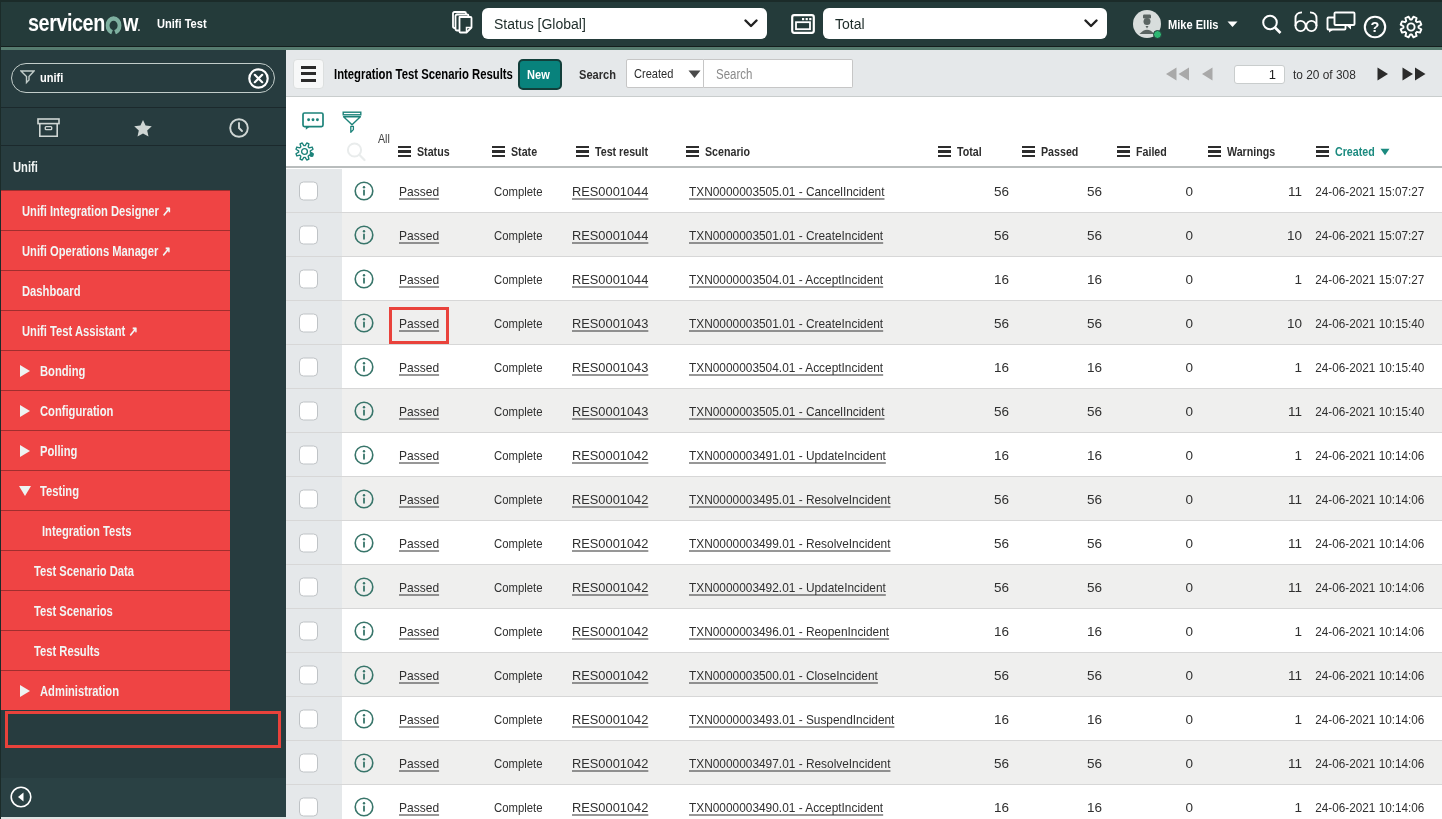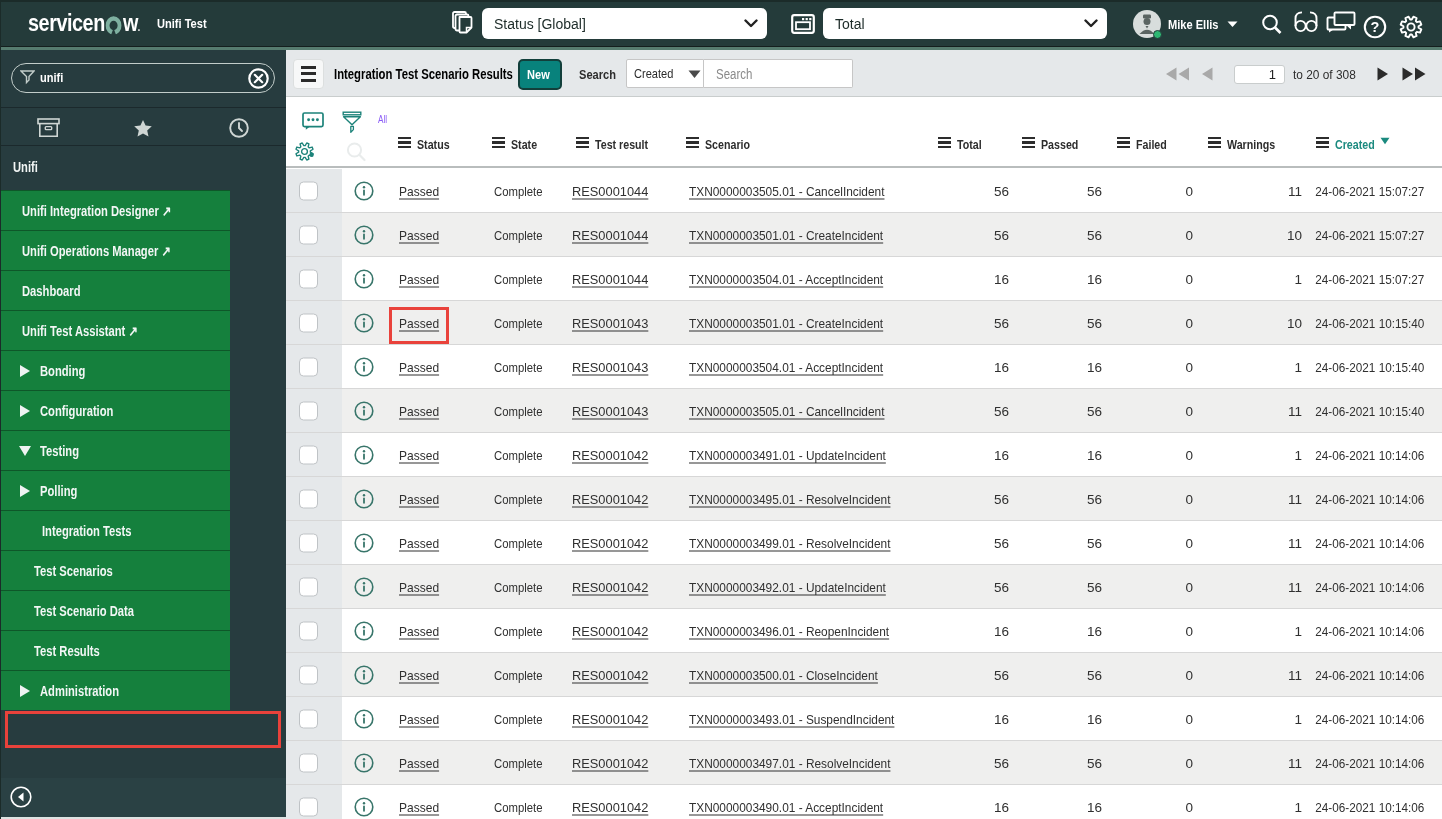--- a/index.html
+++ b/index.html
@@ -228,7 +228,7 @@
         <path d="M1.6 5.8 H18.4 L10 13.8 Z" stroke="#1d837a" stroke-width="1.4" stroke-linejoin="round" fill="none"></path>
         <path d="M8.8 15.4 h2.6 v3.2 l-2.6 2.6 Z" stroke="#1d837a" stroke-width="1.3" stroke-linejoin="round" fill="none"></path>
       </svg>
-<div class="abs" style="left:92px;top:17px;font-size:10px;color:#8b5cf6"><span class="cx">All</span></div>
+<div class="abs" style="left:92px;top:34px;font-size:13px;color:#404040"><span class="cx">All</span></div>
 <div class="abs" style="left:0;top:40px;width:1156px;height:31px;border-bottom:2px solid #b9bdbd">
 <svg class="abs" style="left:9px;top:5px" width="21" height="21" viewBox="0 0 21 21" fill="none">
           <path d="M18.01 11.76 L17.11 13.92 L14.13 13.16 L13.16 14.13 L13.92 17.11 L11.76 18.01 L10.19 15.36 L8.81 15.36 L7.24 18.01 L5.08 17.11 L5.84 14.13 L4.87 13.16 L1.89 13.92 L0.99 11.76 L3.64 10.19 L3.64 8.81 L0.99 7.24 L1.89 5.08 L4.87 5.84 L5.84 4.87 L5.08 1.89 L7.24 0.99 L8.81 3.64 L10.19 3.64 L11.76 0.99 L13.92 1.89 L13.16 4.87 L14.13 5.84 L17.11 5.08 L18.01 7.24 L15.36 8.81 L15.36 10.19 Z" stroke="#1d837a" stroke-width="1.4" stroke-linejoin="round" fill="none"></path>

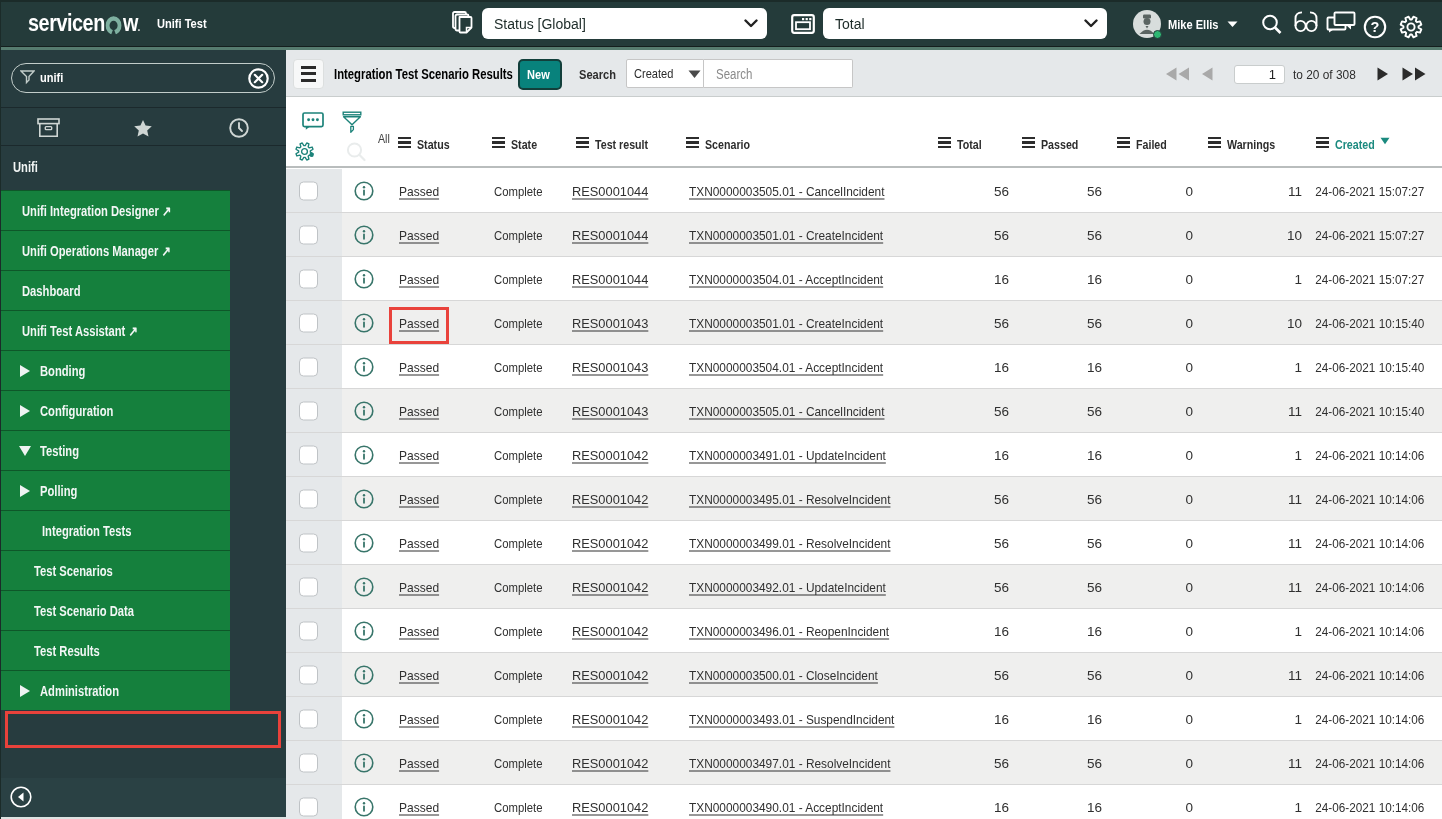--- a/index.html
+++ b/index.html
@@ -21,7 +21,7 @@
 
 #grayhdr{position:absolute;left:286px;top:50px;width:1156px;height:47px;background:#e5e8ea;border-bottom:1px solid #c9cdcd}
 #contentw{position:absolute;left:286px;top:97px;width:1156px;height:722px;background:#fff}
-.hcell{position:absolute;top:0;height:100%;display:flex;align-items:flex-start;font-weight:bold;font-size:13px;color:#2d2d2d}
+.hcell{position:absolute;top:0;height:100%;display:flex;align-items:center;font-weight:bold;font-size:13px;color:#2d2d2d}
 .bars{display:inline-block;width:13px;height:11px;margin-right:6px;background:repeating-linear-gradient(to bottom,#2d2d2d 0,#2d2d2d 2.4px,transparent 2.4px,transparent 4.3px)}
 .row{position:relative;width:1156px;height:44px;border-bottom:1px solid #d7d7d7;background:#fff}
 .row.alt{background:#efefee}

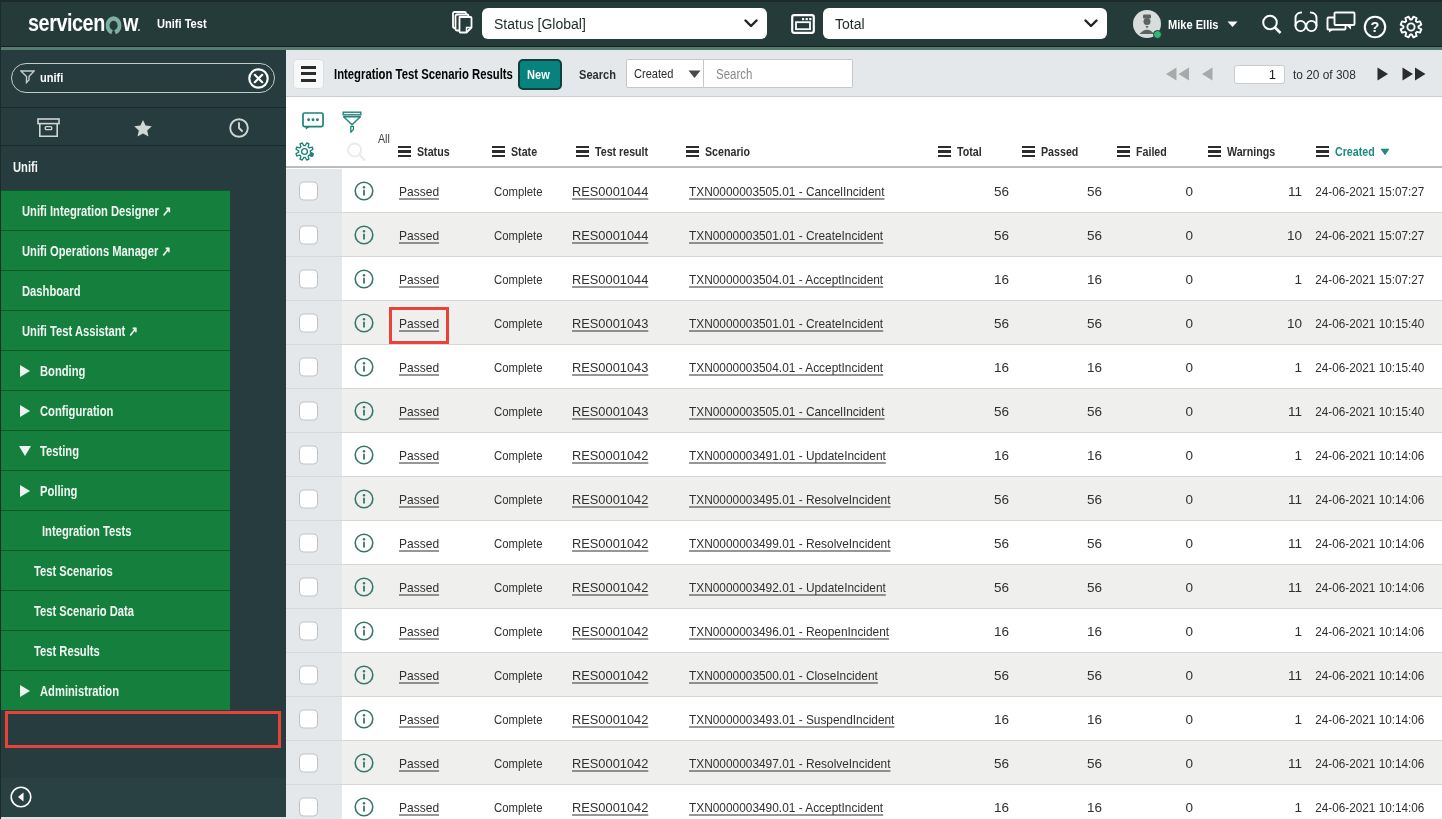--- a/index.html
+++ b/index.html
@@ -15,7 +15,7 @@
 
 #sidebar{position:absolute;left:0;top:50px;width:286px;height:769px;background:#273c3f;color:#eef3f2}
 #navlist{position:absolute;left:0;top:140px;width:286px}
-.nvrow{position:relative;width:230px;height:40px;border-top:1px solid rgba(0,0,0,.32);background:#15803d}
+.nvrow{position:relative;width:230px;height:40px;border-top:1px solid rgba(0,0,0,.32);background:#ef4444}
 .nvrow .lbl{position:absolute;top:50%;transform:translateY(-50%);font-weight:bold;font-size:14px;color:#f2f6f5}
 .arr{position:absolute;top:50%;transform:translateY(-50%);width:0;height:0}
 

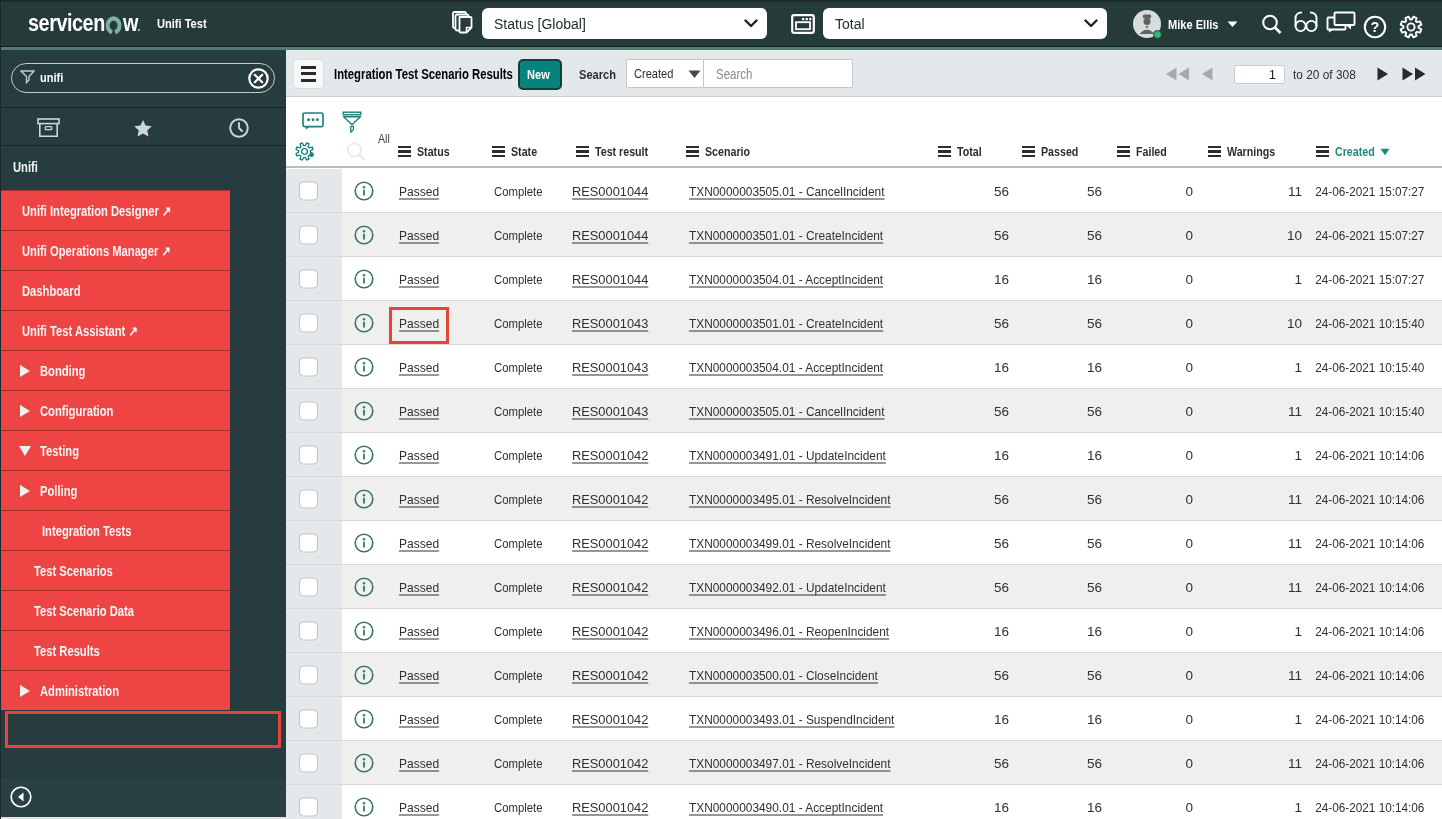--- a/index.html
+++ b/index.html
@@ -153,12 +153,12 @@
           <span class="lbl" style="left:40px"><span class="cx">Configuration</span></span>
         </div>
 <div class="nvrow">
+          <span class="arr" style="left:20px;border-left:10px solid #eef3f2;border-top:6.5px solid transparent;border-bottom:6.5px solid transparent"></span>
+          <span class="lbl" style="left:40px"><span class="cx">Polling</span></span>
+        </div>
+<div class="nvrow">
           <span class="arr" style="left:19px;border-top:10px solid #eef3f2;border-left:6.5px solid transparent;border-right:6.5px solid transparent"></span>
           <span class="lbl" style="left:40px"><span class="cx">Testing</span></span>
-        </div>
-<div class="nvrow">
-          <span class="arr" style="left:20px;border-left:10px solid #eef3f2;border-top:6.5px solid transparent;border-bottom:6.5px solid transparent"></span>
-          <span class="lbl" style="left:40px"><span class="cx">Polling</span></span>
         </div>
 <div class="nvrow">
           <span class="lbl" style="left:42px"><span class="cx">Integration Tests</span></span>

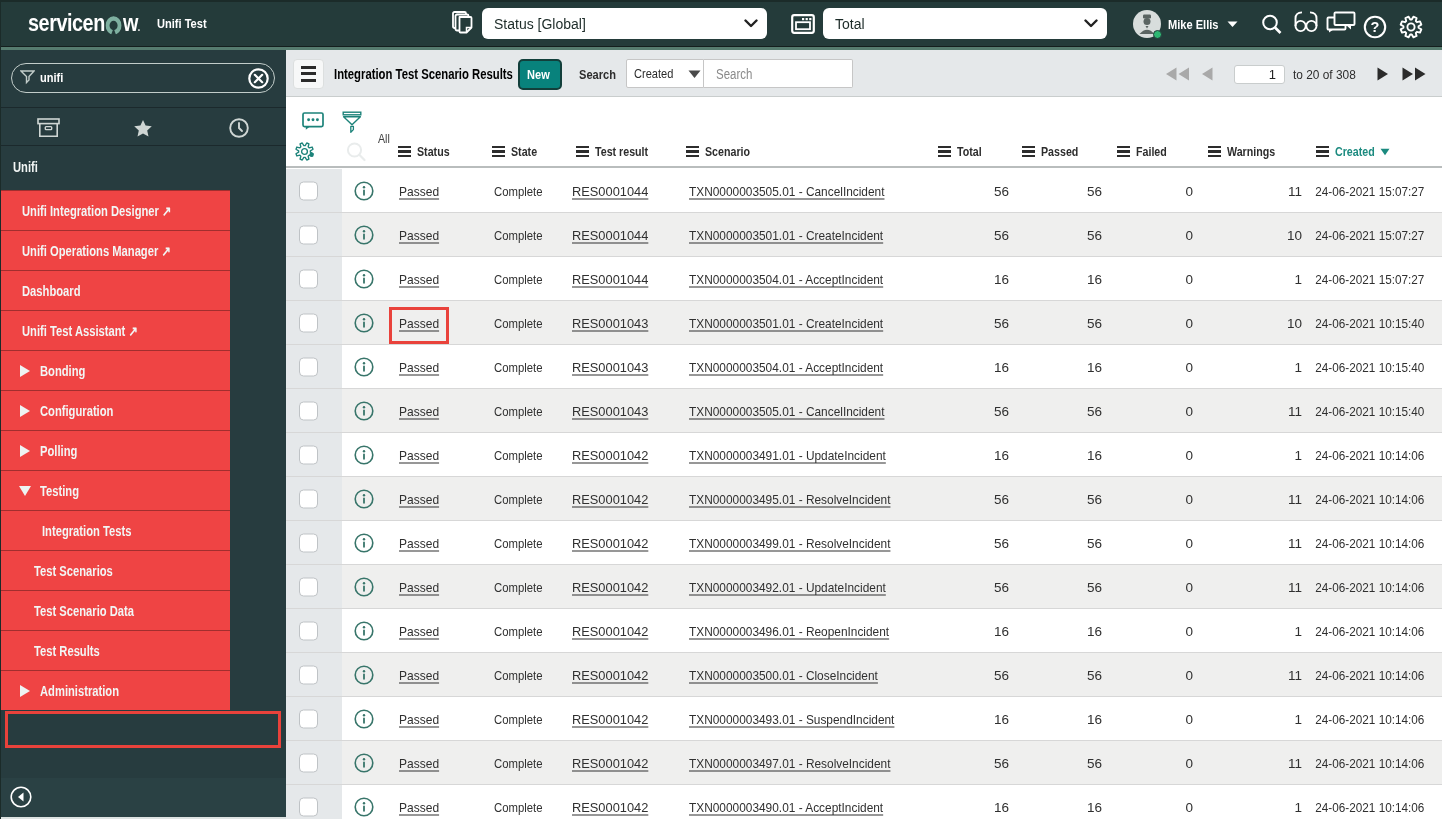--- a/index.html
+++ b/index.html
@@ -164,10 +164,10 @@
           <span class="lbl" style="left:42px"><span class="cx">Integration Tests</span></span>
         </div>
 <div class="nvrow">
+          <span class="lbl" style="left:34px"><span class="cx">Test Scenario Data</span></span>
+        </div>
+<div class="nvrow">
           <span class="lbl" style="left:34px"><span class="cx">Test Scenarios</span></span>
-        </div>
-<div class="nvrow">
-          <span class="lbl" style="left:34px"><span class="cx">Test Scenario Data</span></span>
         </div>
 <div class="nvrow">
           <span class="lbl" style="left:34px"><span class="cx">Test Results</span></span>

